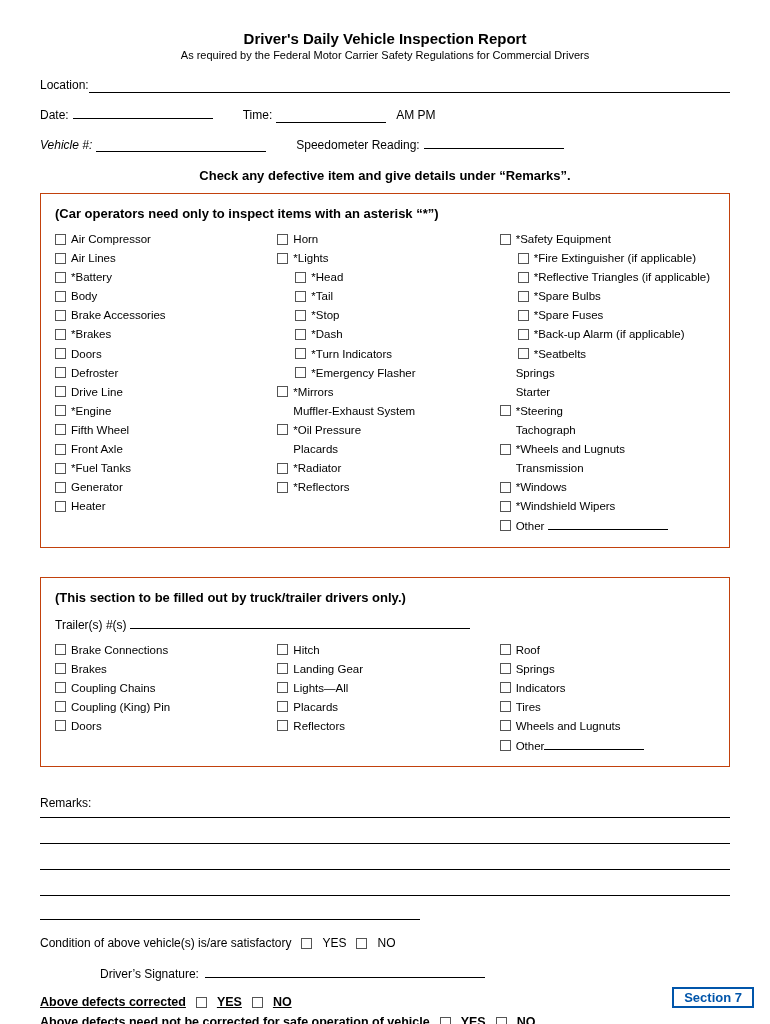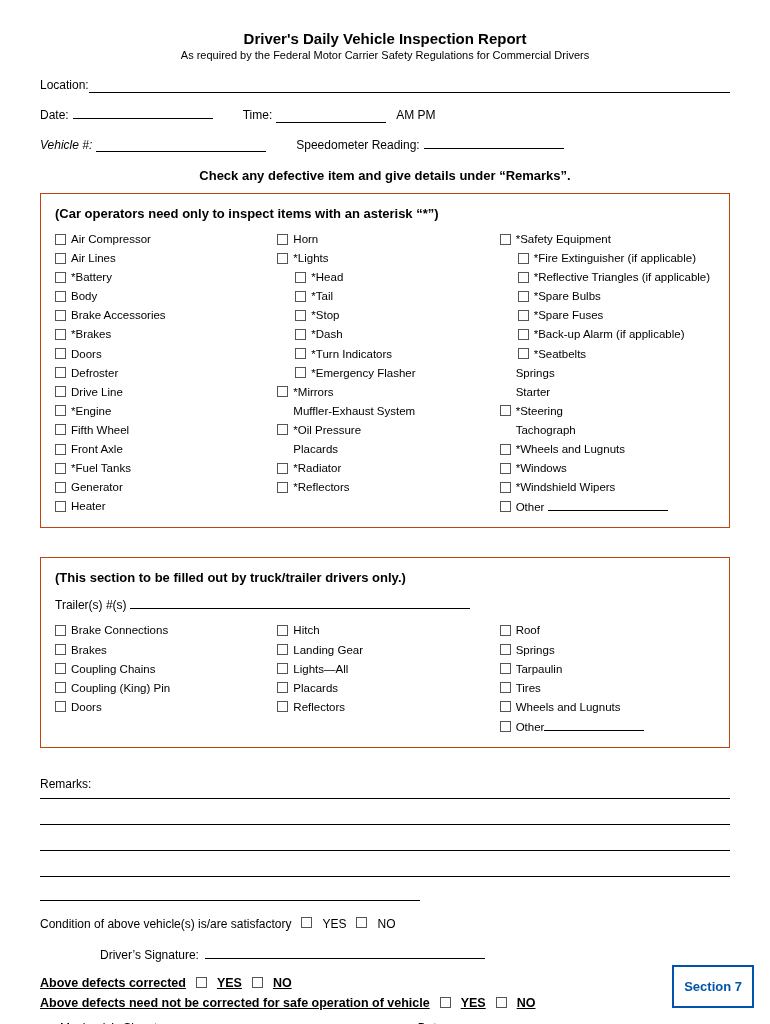--- a/index.html
+++ b/index.html
@@ -422,6 +422,10 @@
           <span>*Wheels and Lugnuts</span>
         </div>
       <div class="checklist-item">
+          <span class="no-marker"></span>
+          <span>Transmission</span>
+        </div>
+      <div class="checklist-item">
           <span class="checkbox"></span>
           <span>*Windows</span>
         </div>

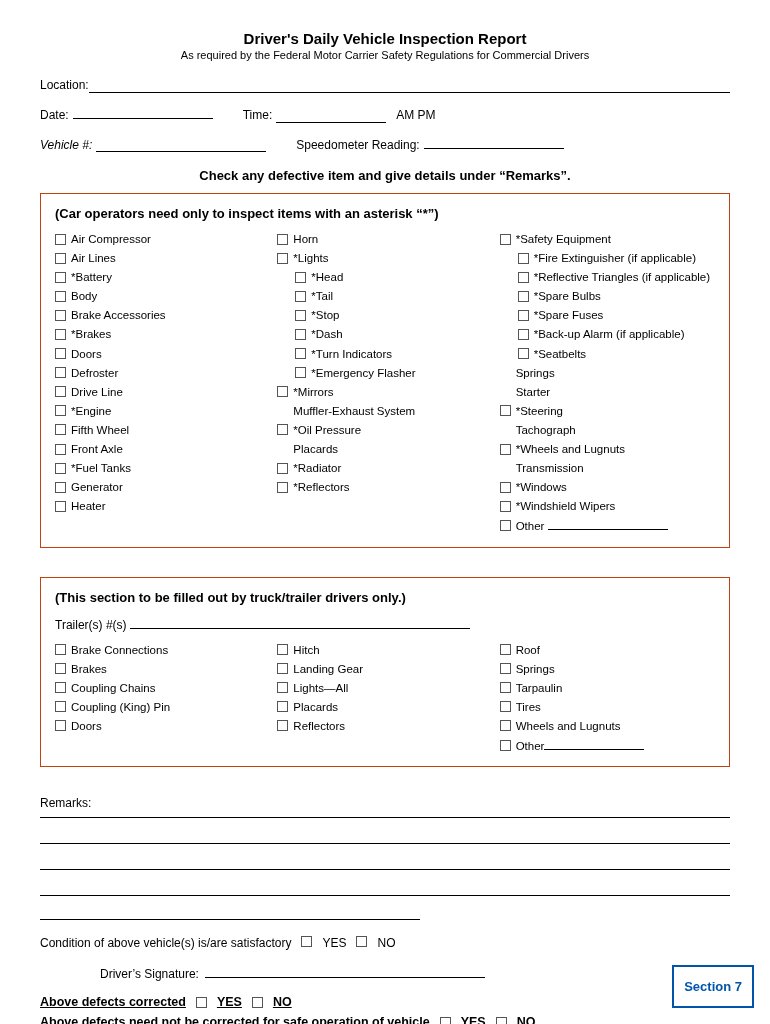--- a/index.html
+++ b/index.html
@@ -503,7 +503,7 @@
         </div>
       <div class="checklist-item">
           <span class="checkbox"></span>
-          <span>Tarpaulin</span>
+          <span>Indicators</span>
         </div>
       <div class="checklist-item">
           <span class="checkbox"></span>

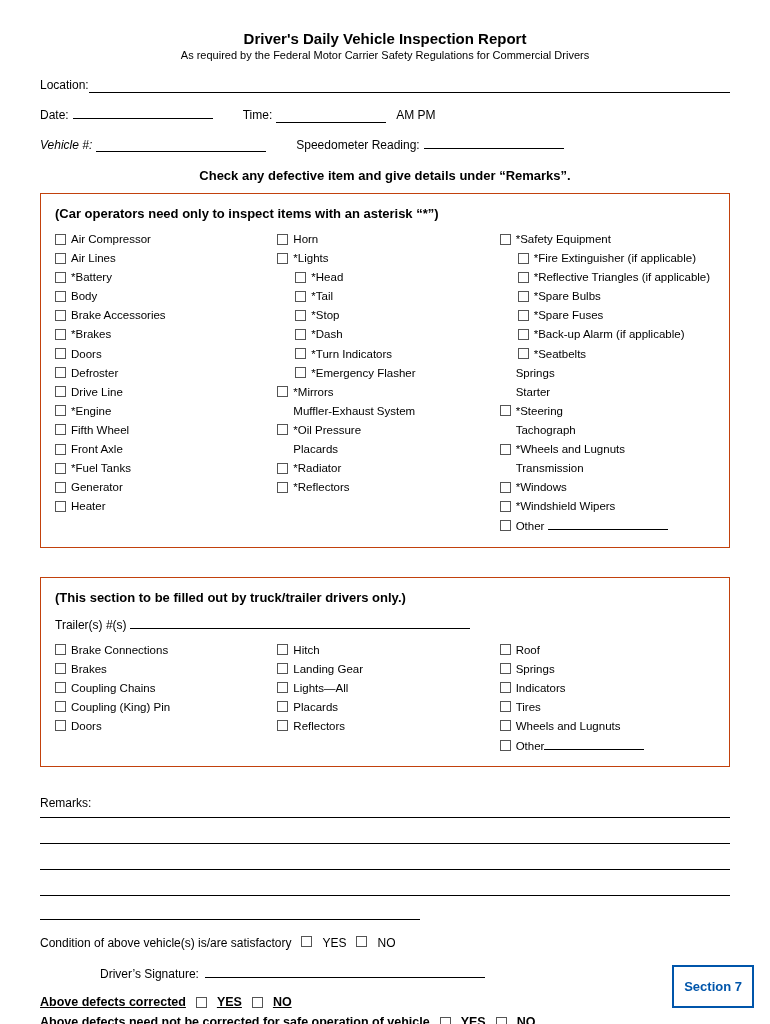--- a/index.html
+++ b/index.html
@@ -115,7 +115,7 @@
     }
     .satisfactory-row {
       display: flex;
-      align-items: flex-start;
+      align-items: center;
       gap: 10px;
       margin-bottom: 12px;
       margin-top: 16px;

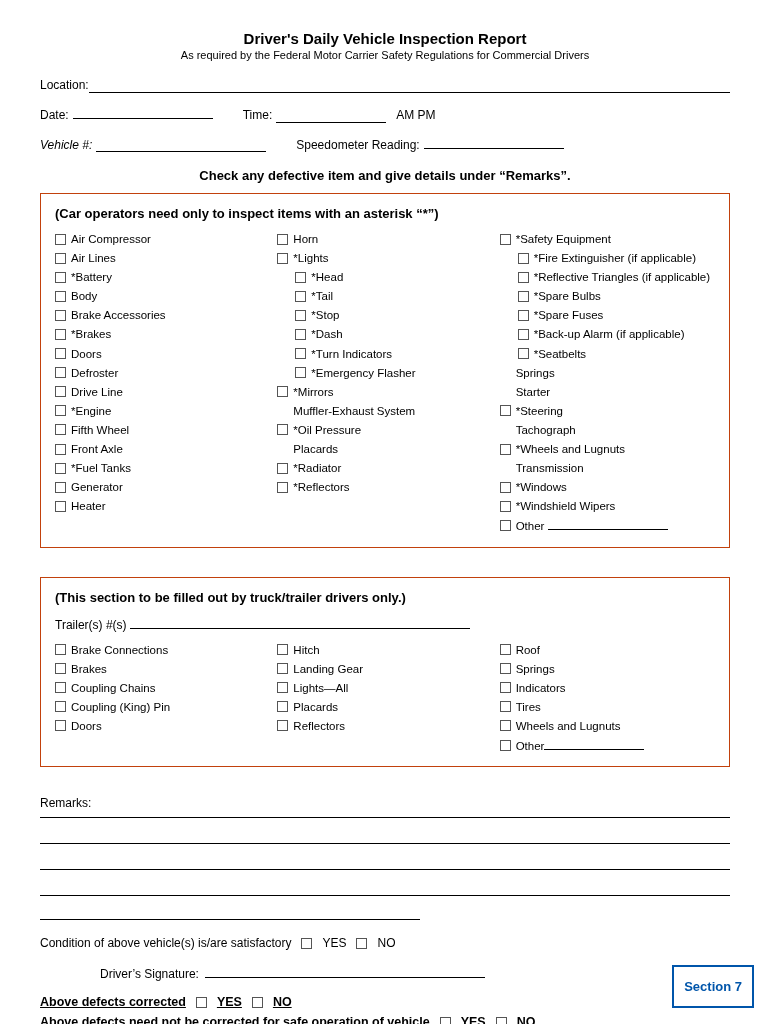--- a/index.html
+++ b/index.html
@@ -168,7 +168,7 @@
       color: #0055aa;
       font-size: 13px;
       font-weight: bold;
-      padding: 12px 10px;
+      padding: 1px 10px;
       background: #fff;
     }
     .no-marker {

